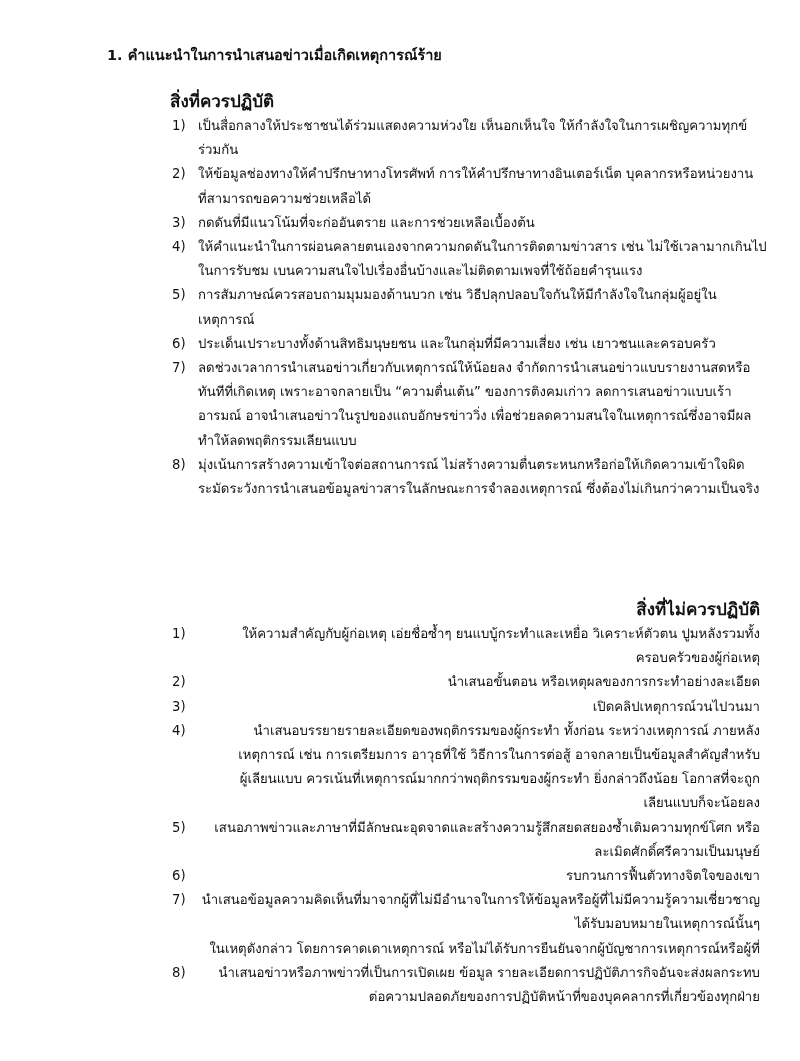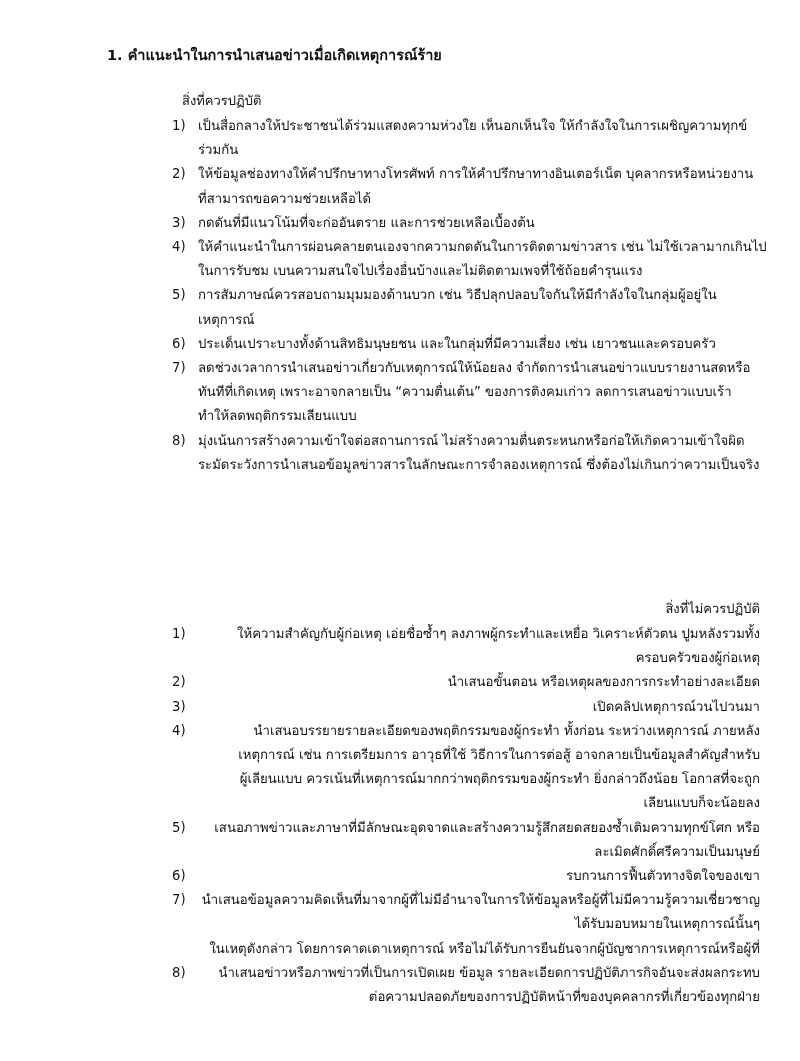--- a/index.html
+++ b/index.html
@@ -15,7 +15,7 @@
   }
   .section { position: absolute; left: 170px; width: 590px; }
   .section-title {
-    font-size: 13px; font-weight: normal; line-height: 22px; margin: 0 0 2px 12px; white-space: nowrap;
+    font-size: 17px; font-weight: bold; line-height: 22px; margin: 0 0 2px 0; white-space: nowrap;
   }
   ol.items { list-style: none; margin: 0; padding: 0; }
   ol.items li { position: relative; padding-left: 28px; font-size: 13.2px; line-height: 24.2px; }

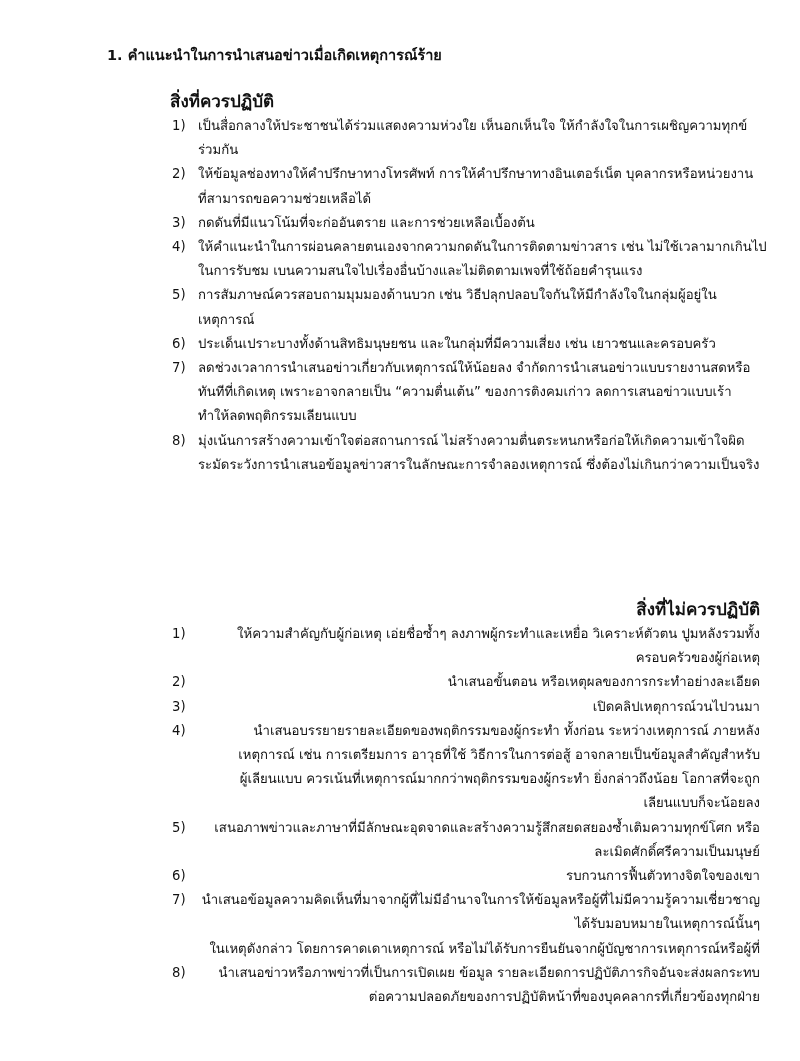--- a/index.html
+++ b/index.html
@@ -63,6 +63,7 @@
           <span class="num">7)</span>
           <span class="line">ลดช่วงเวลาการนำเสนอข่าวเกี่ยวกับเหตุการณ์ให้น้อยลง จำกัดการนำเสนอข่าวแบบรายงานสดหรือ</span>
           <span class="line">ทันทีที่เกิดเหตุ เพราะอาจกลายเป็น “ความตื่นเต้น” ของการติงคมเก่าว ลดการเสนอข่าวแบบเร้า</span>
+          <span class="line">อารมณ์ อาจนำเสนอข่าวในรูปของแถบอักษรข่าววิ่ง เพื่อช่วยลดความสนใจในเหตุการณ์ซึ่งอาจมีผล</span>
           <span class="line">ทำให้ลดพฤติกรรมเลียนแบบ</span>
         </li>
         <li>

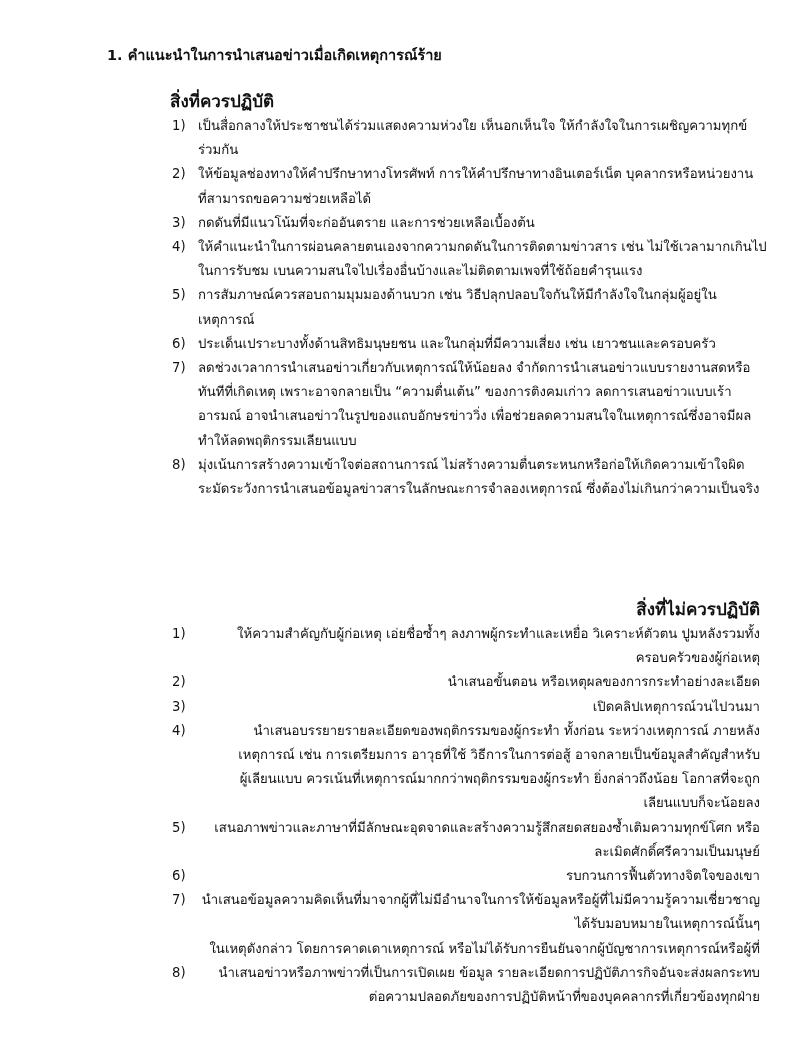--- a/index.html
+++ b/index.html
@@ -79,7 +79,7 @@
     <ol class="items">
         <li>
           <span class="num">1)</span>
-          <span class="line">ให้ความสำคัญกับผู้ก่อเหตุ เอ่ยชื่อซ้ำๆ ลงภาพผู้กระทำและเหยื่อ วิเคราะห์ตัวตน ปูมหลังรวมทั้ง</span>
+          <span class="line">ให้ความสำคัญกับผู้ก่อเหตุ เอ่ยชื่อซ้ำๆ ยนแบบู้กระทำและเหยื่อ วิเคราะห์ตัวตน ปูมหลังรวมทั้ง</span>
           <span class="line">ครอบครัวของผู้ก่อเหตุ</span>
         </li>
         <li>

